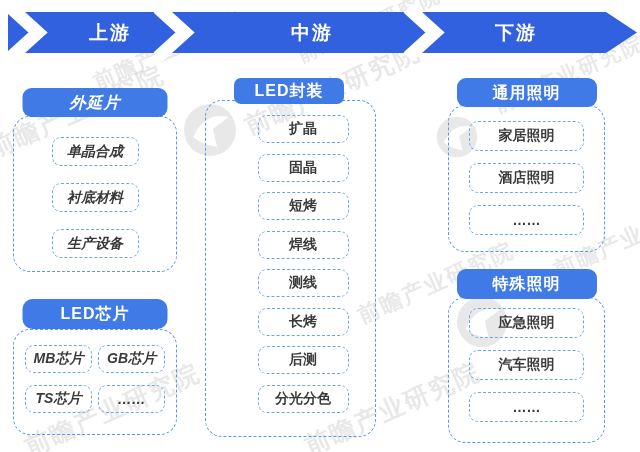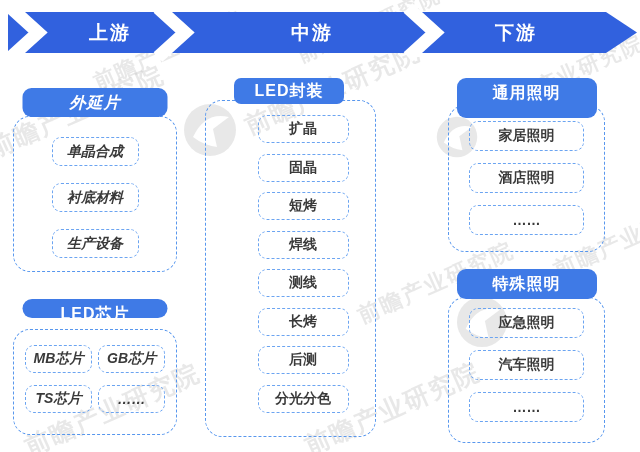--- a/index.html
+++ b/index.html
@@ -122,7 +122,7 @@
   </section>
 
   <section class="group" style="left:448px;top:105px;width:157px;height:147px;">
-    <div class="hdr" style="top:-28px;width:140px;height:40px;line-height:29px;">通用照明</div>
+    <div class="hdr" style="top:-28px;width:140px;height:29px;line-height:29px;">通用照明</div>
     <div class="col-items" style="padding-top:15px;gap:12px;">
       <div class="item" style="width:115px;height:30px;">家居照明</div>
       <div class="item" style="width:115px;height:30px;">酒店照明</div>

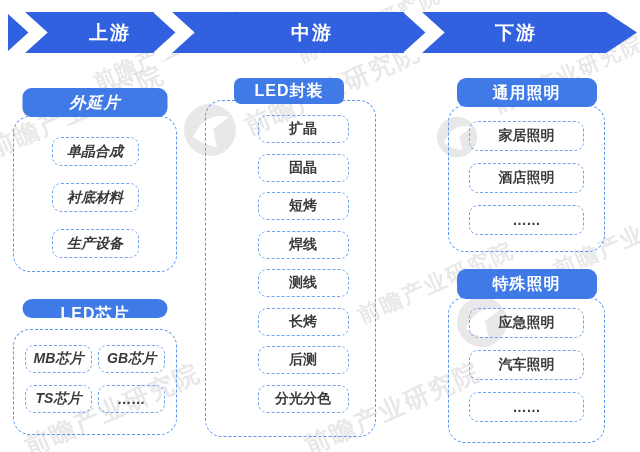--- a/index.html
+++ b/index.html
@@ -98,7 +98,7 @@
   </section>
 
   <section class="group" style="left:13px;top:329px;width:164px;height:106px;">
-    <div class="hdr" style="top:-31px;width:145px;height:19px;line-height:30px;border-radius:10px;">LED芯片</div>
+    <div class="hdr" style="top:-31px;width:145px;height:30px;line-height:30px;border-radius:10px;">LED芯片</div>
     <div class="grid-items" style="padding:15px 11px 0;gap:12px 6px;">
       <div class="item" style="height:28px;">MB芯片</div>
       <div class="item" style="height:28px;">GB芯片</div>

